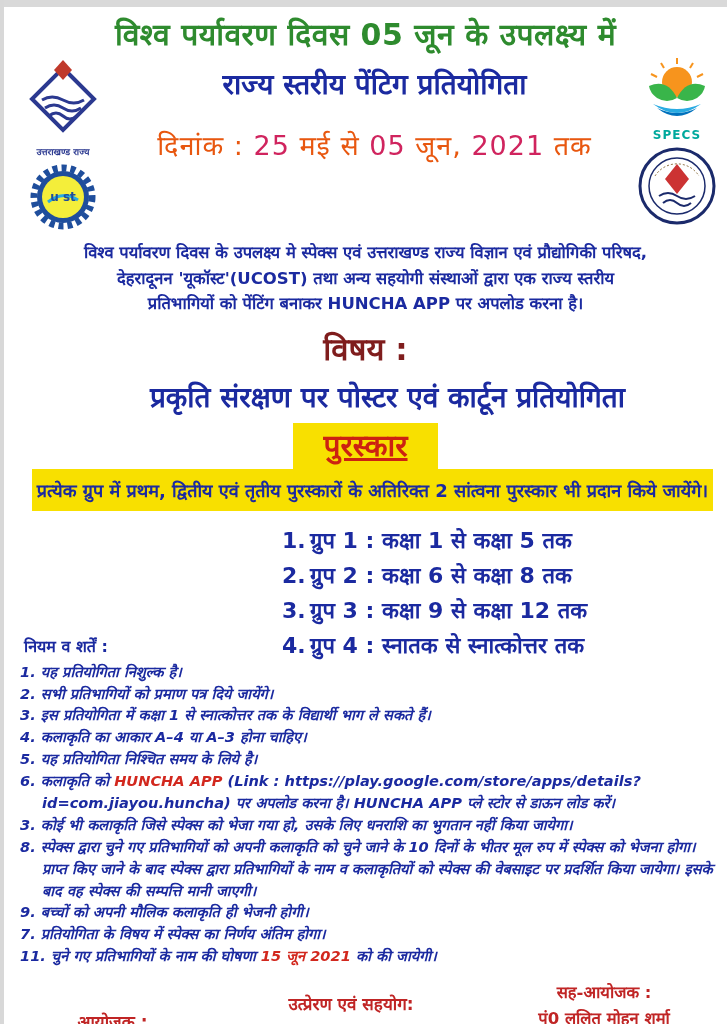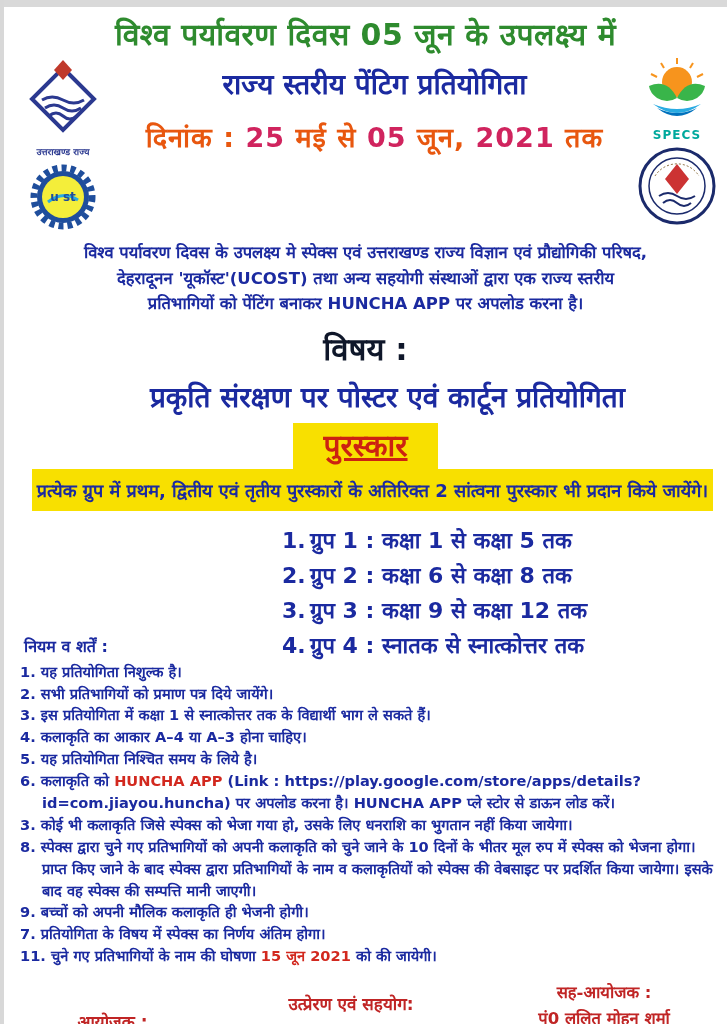--- a/index.html
+++ b/index.html
@@ -16,7 +16,7 @@
   .header-center { flex:1; text-align:center; }
   .event-title { color:#1b2aa0; font-weight:bold; font-size:28px; margin-top:8px; }
   .event-title2 { color:#1b2aa0; font-weight:bold; font-size:28px; margin-top:6px; }
-  .date-line { font-weight:bold; font-size:27px; margin-top:16px; letter-spacing:1px; }
+  .date-line { font-weight:normal; font-size:27px; margin-top:24px; letter-spacing:1px; }
   .date-line .or { color:#e8570f; }
   .date-line .cr { color:#d0245e; }
 

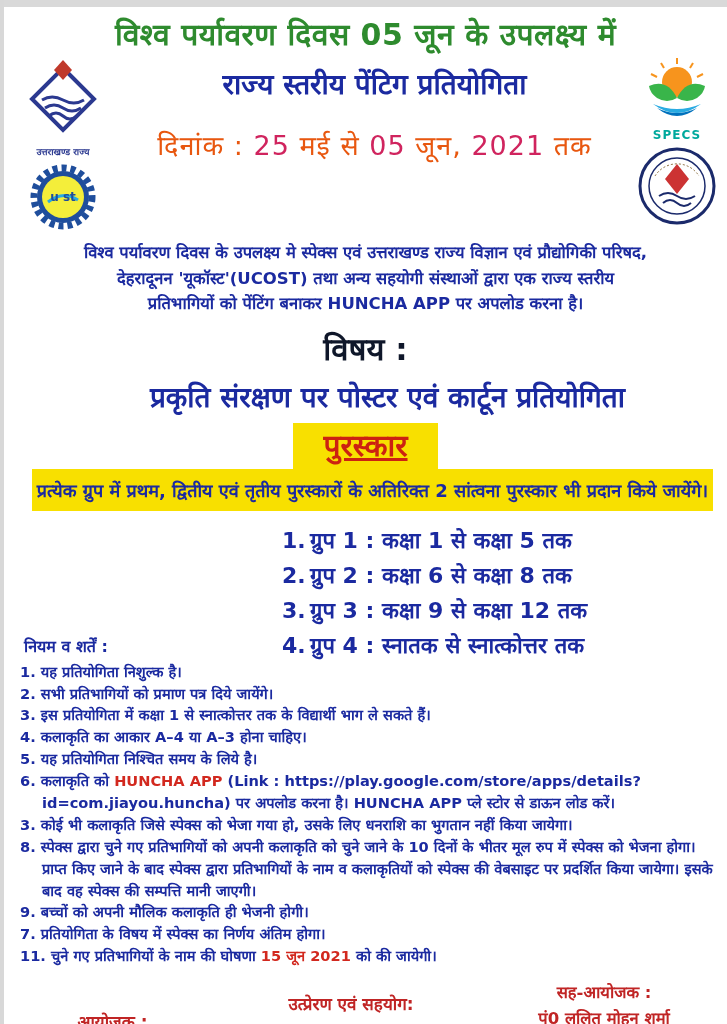--- a/index.html
+++ b/index.html
@@ -25,7 +25,7 @@
 
   .intro { text-align:center; color:#1b2aa0; font-weight:bold; font-size:16.5px; line-height:1.55; margin-top:6px; }
 
-  .subject-label { text-align:center; color:#0f172a; font-weight:bold; font-size:31px; margin-top:10px; }
+  .subject-label { text-align:center; color:#7f1d1d; font-weight:bold; font-size:31px; margin-top:10px; }
   .subject-title { text-align:center; color:#1b2aa0; font-weight:bold; font-size:28px; margin-top:8px;padding-left:44px; }
 
   .prize-wrap { text-align:center; margin-top:8px; }

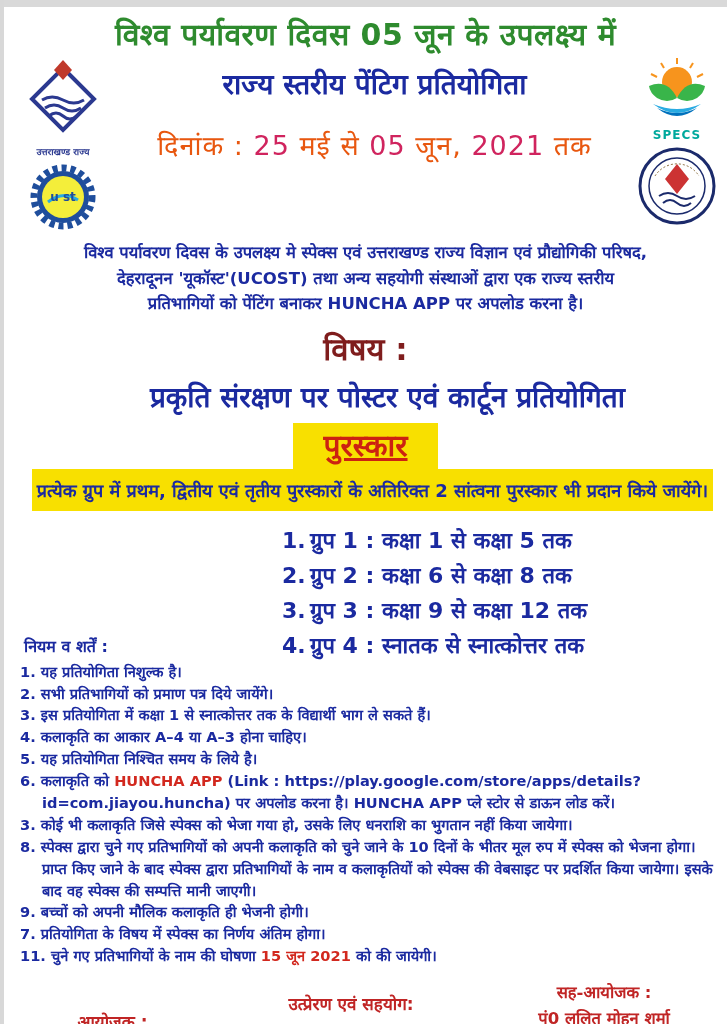--- a/index.html
+++ b/index.html
@@ -42,7 +42,7 @@
   .group-line .gnum { display:inline-block; width:28px; }
 
   .rules { margin:2px 8px 0 16px; color:#1b2aa0; font-weight:bold; font-size:14.6px; line-height:1.5; }
-  .rule { padding-left:22px; text-indent:-22px; }
+  .rule { padding-left:22px; text-indent:-22px;font-style:italic; }
   .hl-red { color:#d2281e; }
 
   .org-row { display:flex; margin-top:10px; text-align:center; color:#c02525; font-weight:bold; }

